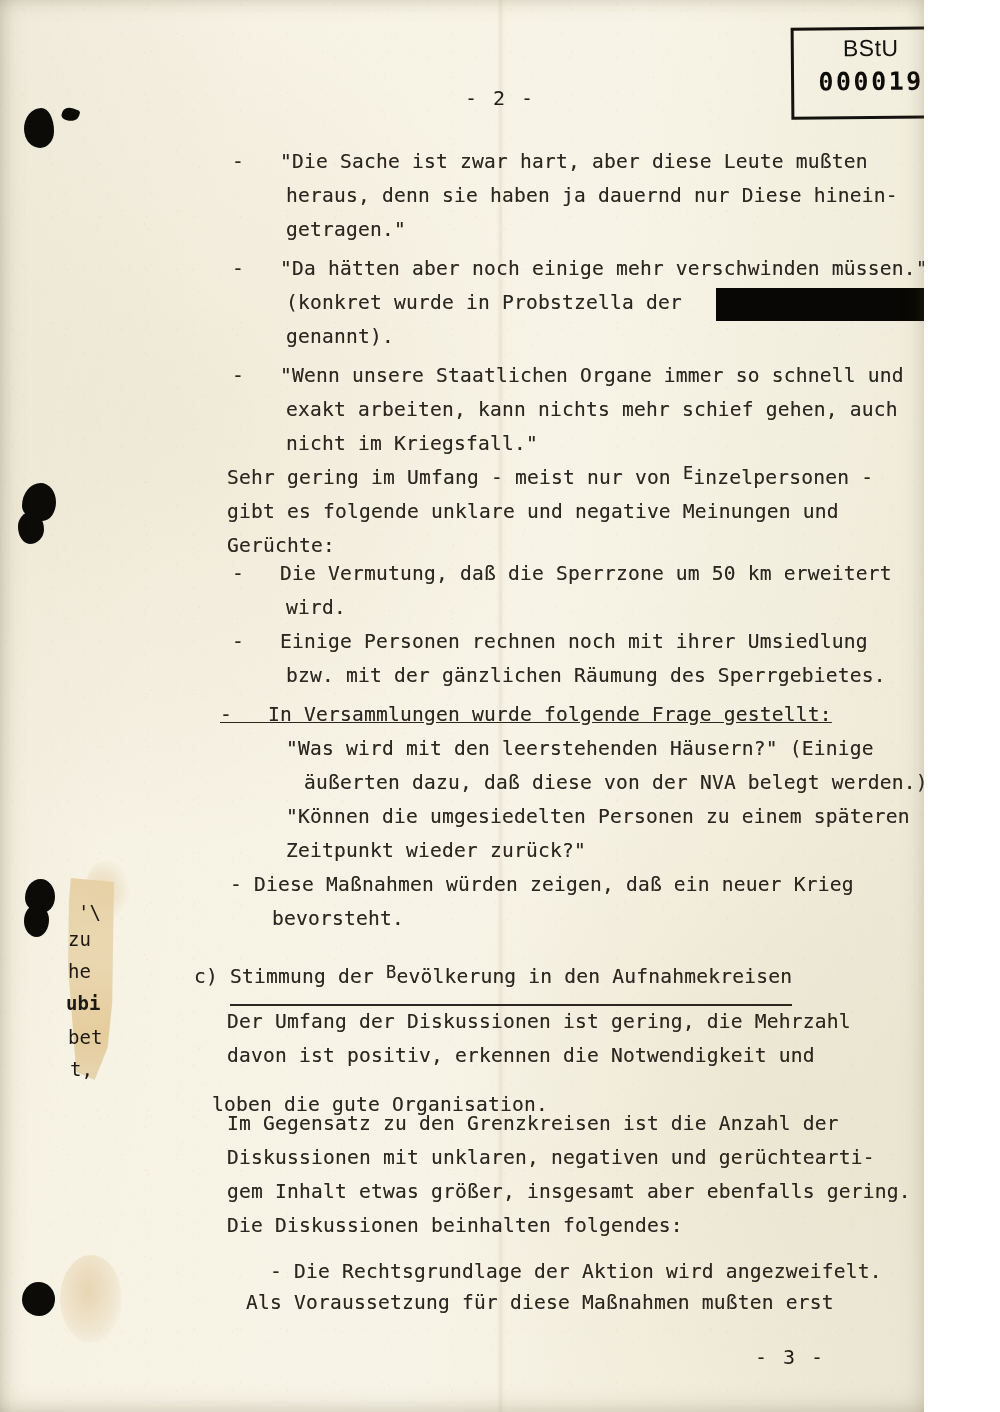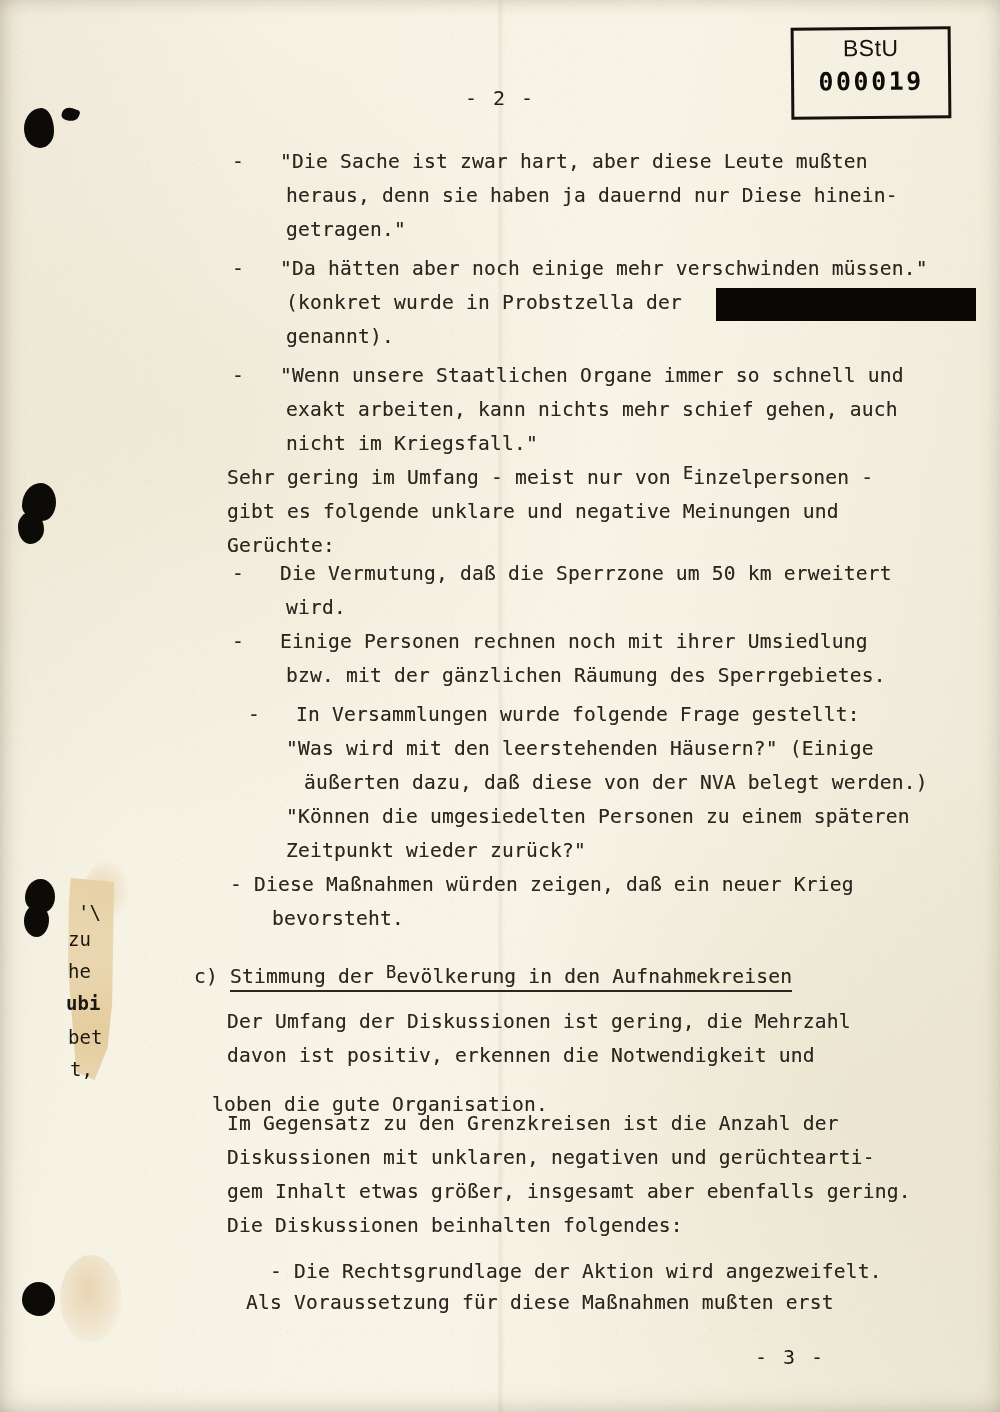--- a/index.html
+++ b/index.html
@@ -11,7 +11,7 @@
 
   .page {
     position: relative;
-    width: 1000px;
+    width: 924px;
     height: 1412px;
     overflow: hidden;
     background:

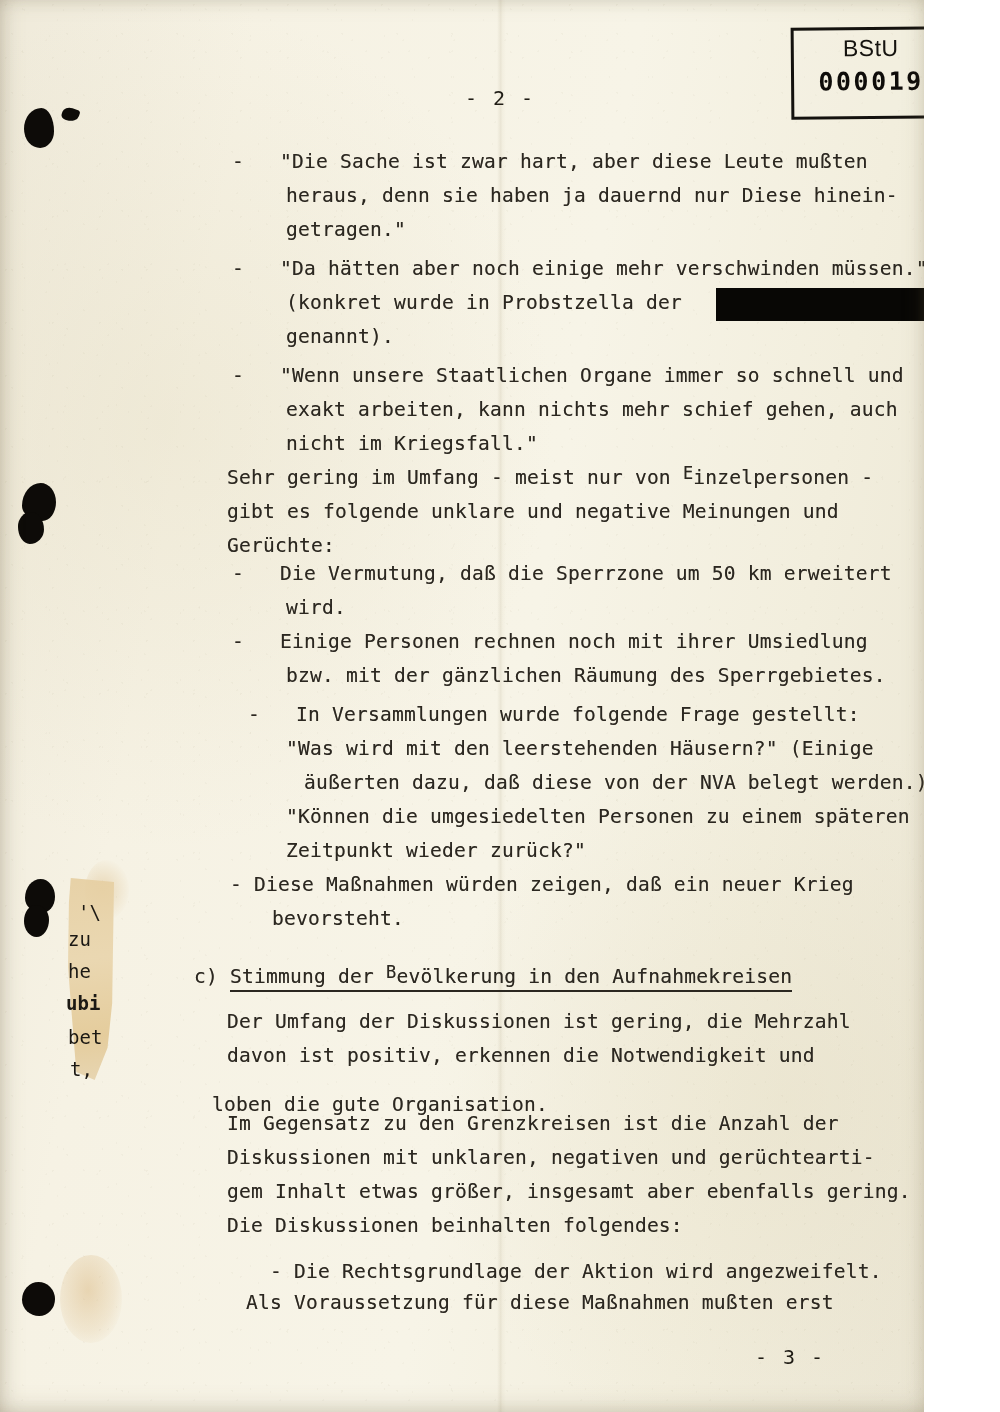--- a/index.html
+++ b/index.html
@@ -270,7 +270,7 @@
     <div class="ln" style="left:232px; top:632px;">-   Einige Personen rechnen noch mit ihrer Umsiedlung</div>
     <div class="ln" style="left:286px; top:666px;">bzw. mit der gänzlichen Räumung des Sperrgebietes.</div>
 
-    <div class="ln" style="left:248px; top:705px;">-   In Versammlungen wurde folgende Frage gestellt:</div>
+    <div class="ln" style="left:220px; top:705px;text-decoration:underline;">-   In Versammlungen wurde folgende Frage gestellt:</div>
     <div class="ln" style="left:286px; top:739px;">"Was wird mit den leerstehenden Häusern?" (Einige</div>
     <div class="ln" style="left:304px; top:773px;">äußerten dazu, daß diese von der NVA belegt werden.)</div>
     <div class="ln" style="left:286px; top:807px;">"Können die umgesiedelten Personen zu einem späteren</div>

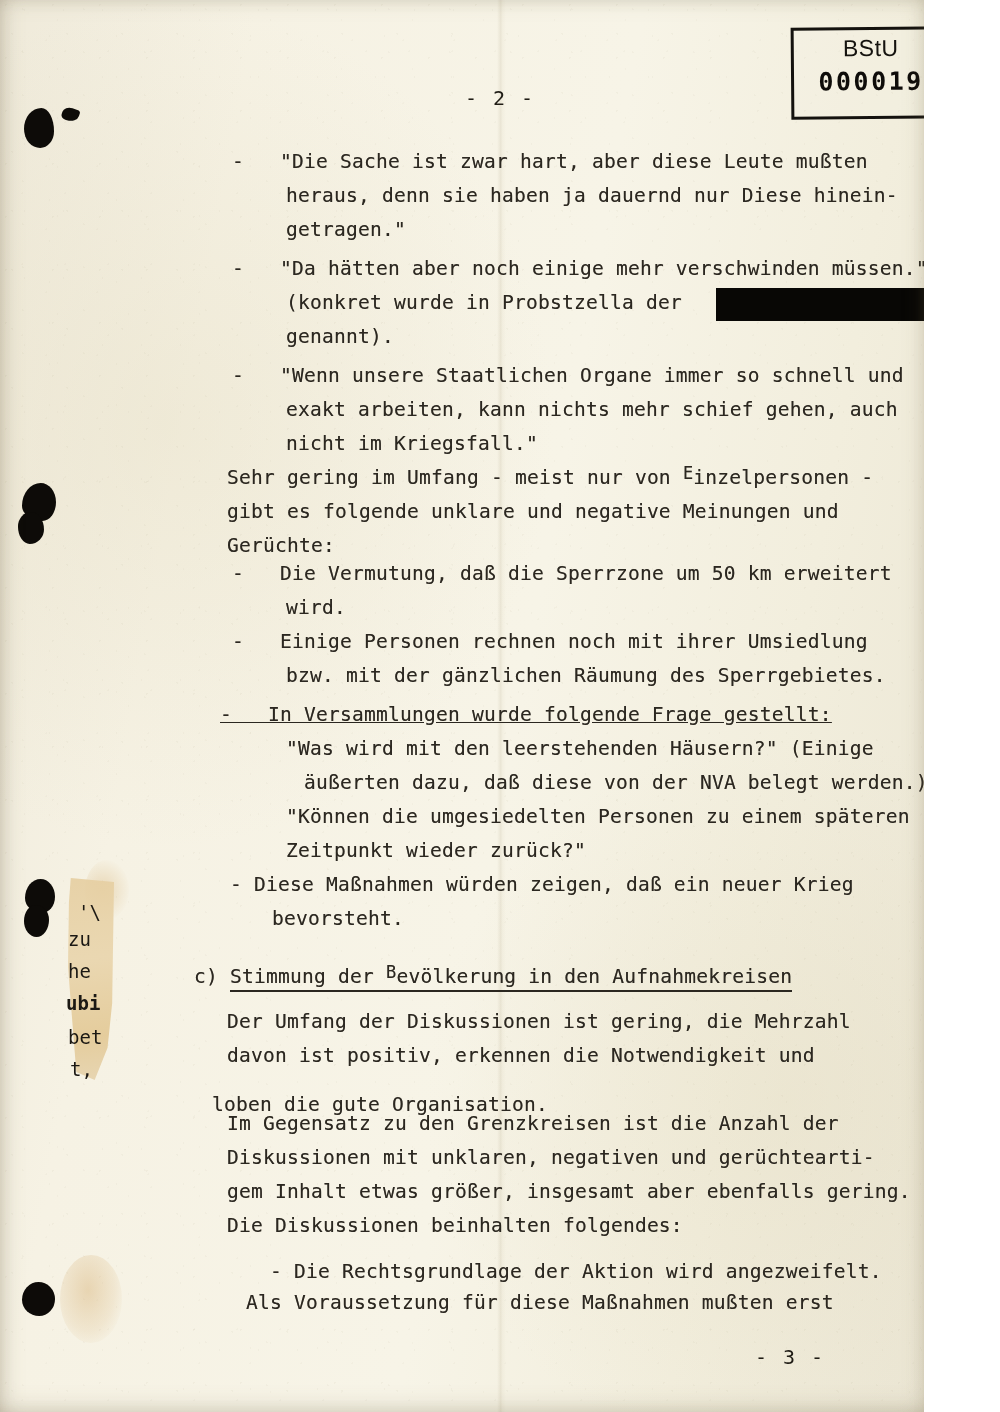--- a/index.html
+++ b/index.html
@@ -144,7 +144,7 @@
   }
   .ul-head {
     border-bottom: 2px solid #2b2720;
-    padding-bottom: 2px;
+    padding-bottom: 16px;
   }
 
   

